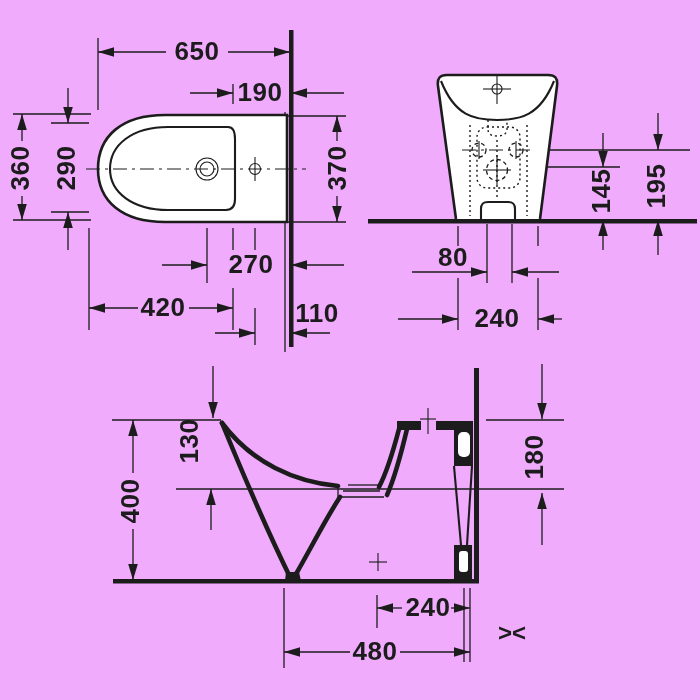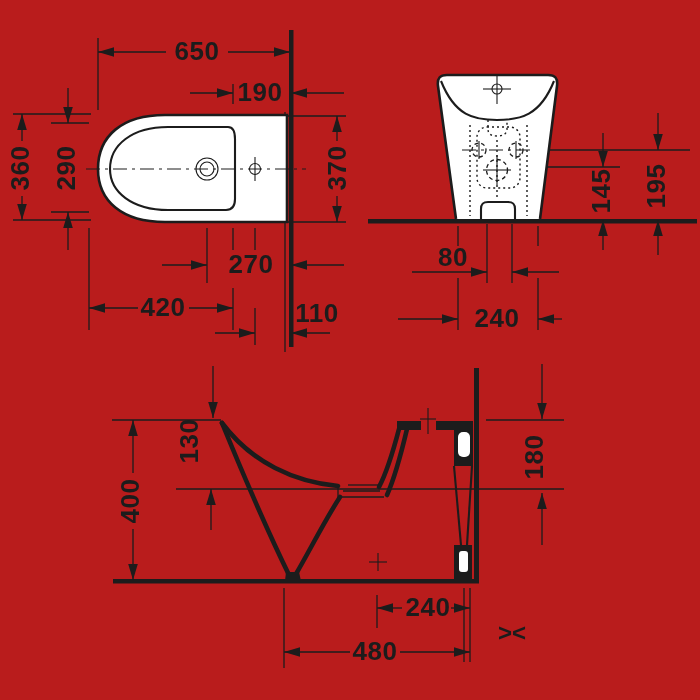--- a/index.html
+++ b/index.html
@@ -3,7 +3,7 @@
 <meta charset="utf-8">
 <style>
   html,body{margin:0;padding:0;background:#ffffff;}
-  .stage{position:relative;width:700px;height:700px;background:#b91c1c;overflow:hidden;}
+  .stage{position:relative;width:700px;height:700px;background:#f0abfc;overflow:hidden;}
   svg{display:block;}
   .dim{font-family:"Liberation Sans","DejaVu Sans",sans-serif;font-weight:bold;font-size:26px;
        fill:#1c1c1c;letter-spacing:0.5px;text-anchor:middle;}

